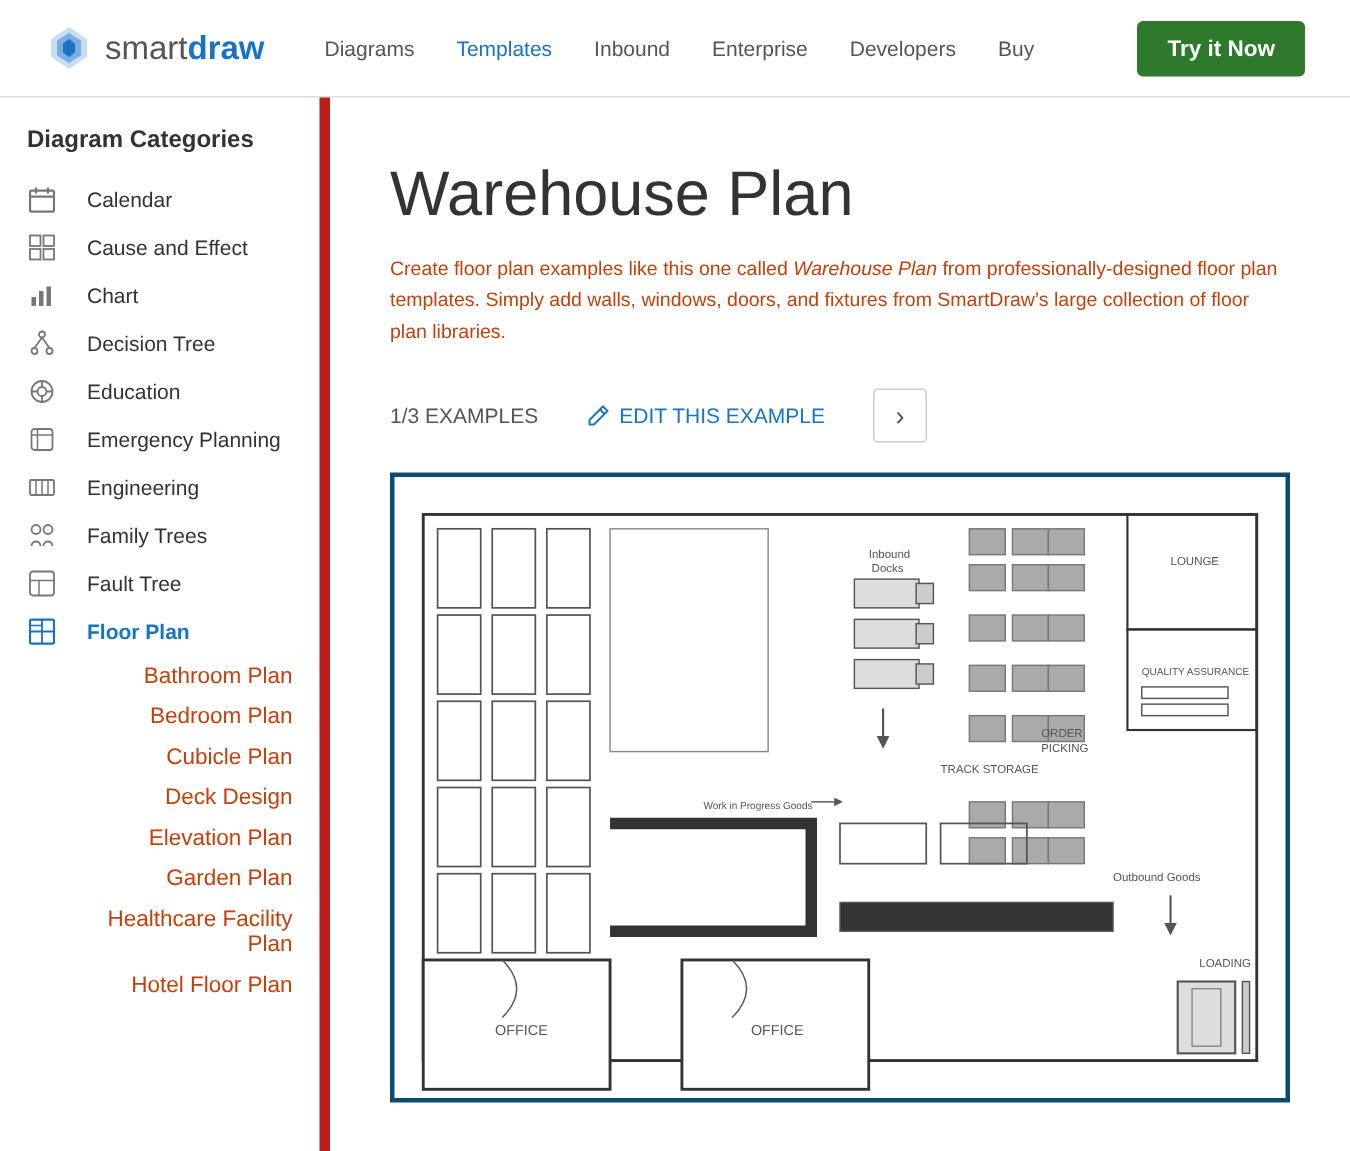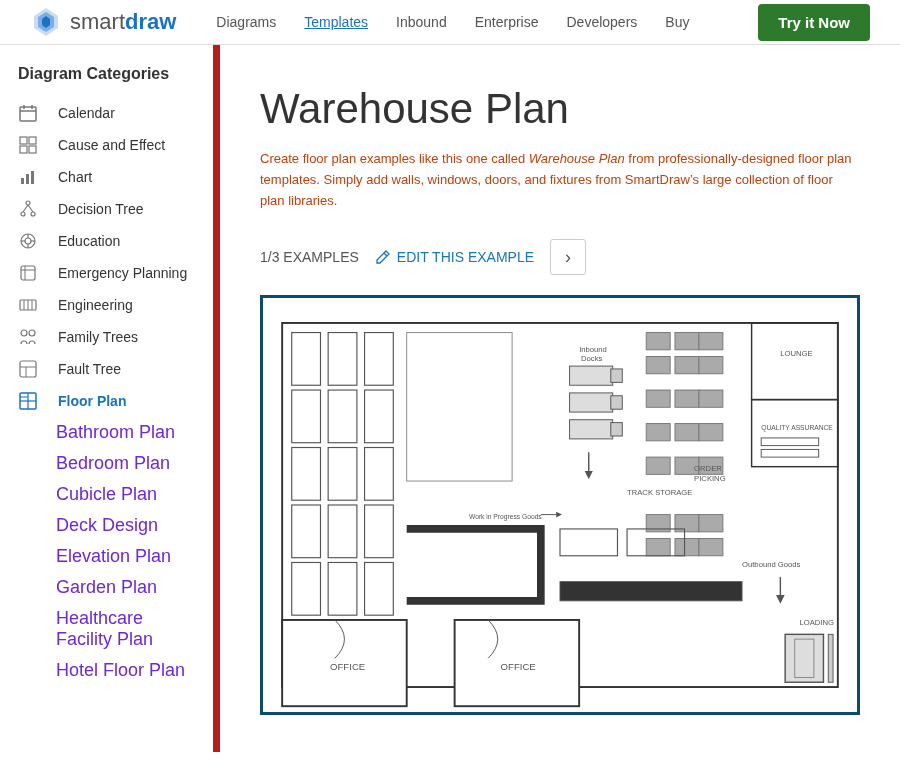--- a/index.html
+++ b/index.html
@@ -8,7 +8,7 @@
     
     nav {
       display: flex; align-items: center; padding: 0 30px;
-      height: 45px; border-bottom: 1px solid #ddd;
+      height: 65px; border-bottom: 1px solid #ddd;
     }
     .nav-logo { display: flex; align-items: center; margin-right: 40px; }
     .nav-logo .logo-icon { width: 32px; height: 32px; margin-right: 8px; }

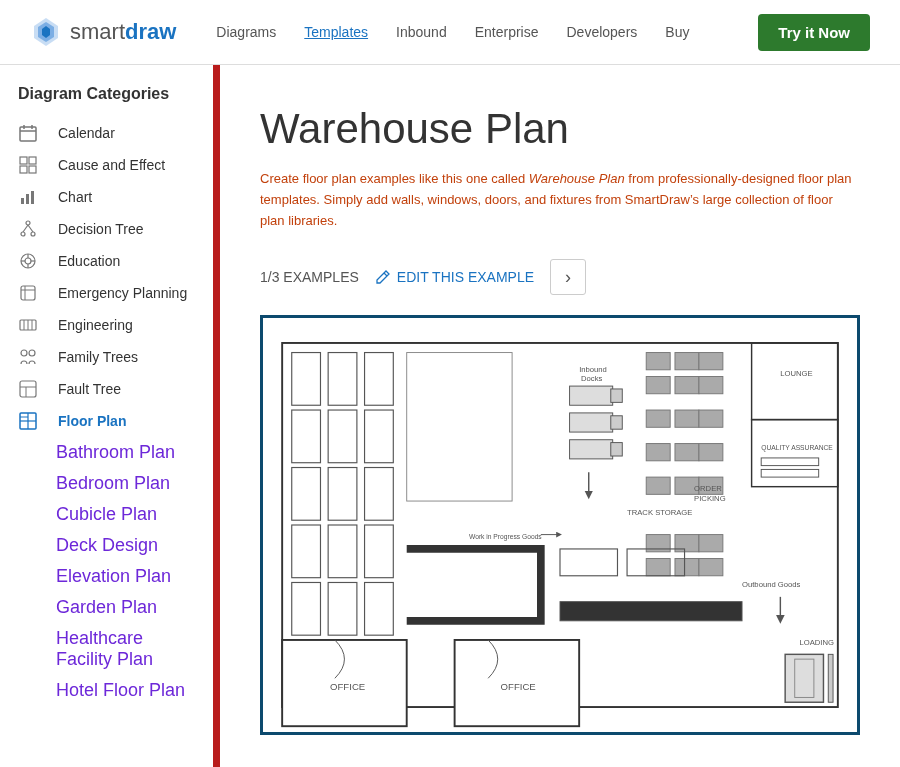--- a/index.html
+++ b/index.html
@@ -17,7 +17,7 @@
     .nav-logo .brand-draw { color: #1a73c1; font-weight: bold; }
     .nav-links { display: flex; gap: 28px; align-items: center; flex: 1; }
     .nav-link { color: #555; text-decoration: none; font-size: 14px; }
-    .nav-link.active { color: #1a73c1; text-decoration: underline; }
+    .nav-link.active { color: #1a73c1; }
     .btn-try {
       background: #2d7a2d; color: #fff; border: none;
       padding: 10px 20px; border-radius: 4px; font-size: 15px;

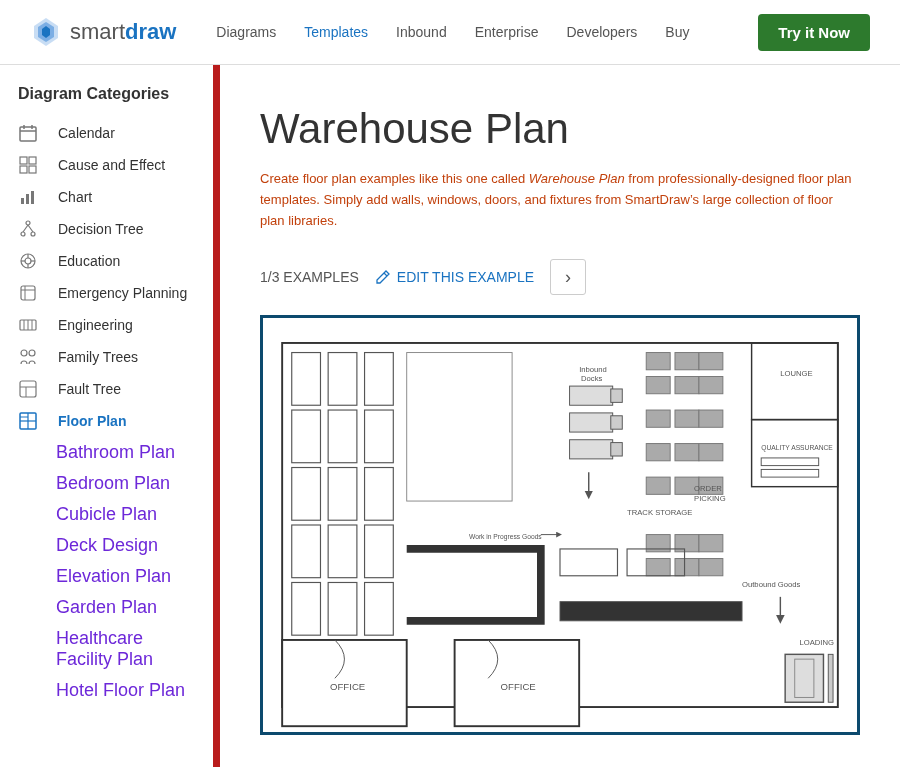--- a/index.html
+++ b/index.html
@@ -69,7 +69,7 @@
 
     
     .examples-bar {
-      display: flex; align-items: center; gap: 16px; margin-bottom: 20px;
+      display: flex; align-items: center; gap: 32px; margin-bottom: 20px;
     }
     .examples-count { font-size: 14px; color: #555; }
     .edit-link {

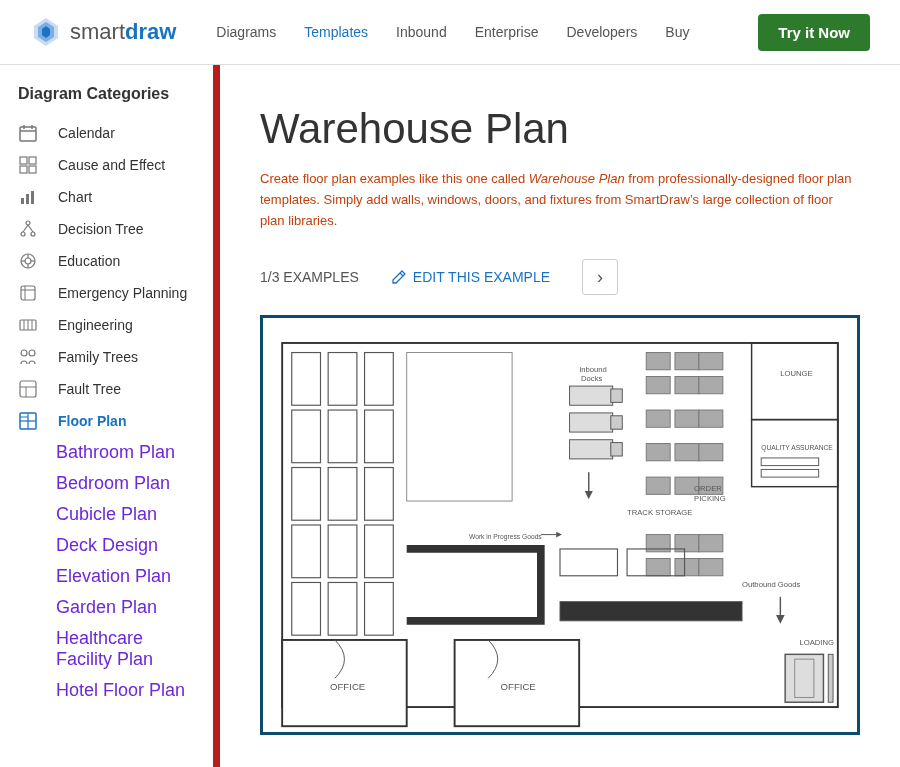--- a/index.html
+++ b/index.html
@@ -52,8 +52,8 @@
     
     .sub-items { padding-left: 38px; }
     .sub-item {
-      padding: 5px 8px; font-size: 18px; color: #6d28d9;
-      cursor: pointer; border-radius: 3px;
+      padding: 5px 8px; font-size: 15px; color: #c2410c;
+      cursor: pointer; border-radius: 3px; text-align: right;
     }
 
     

